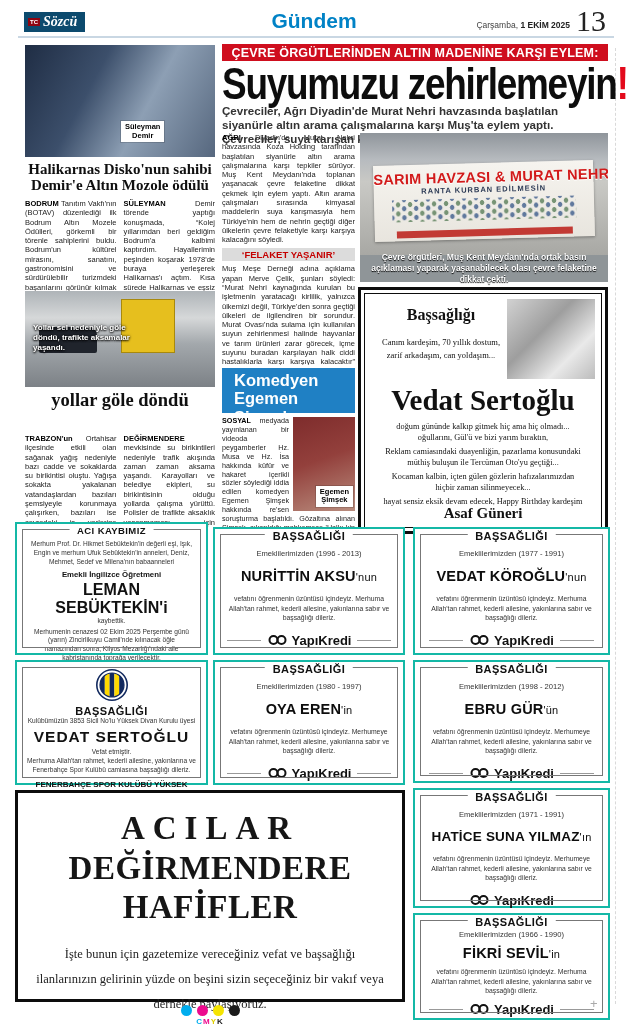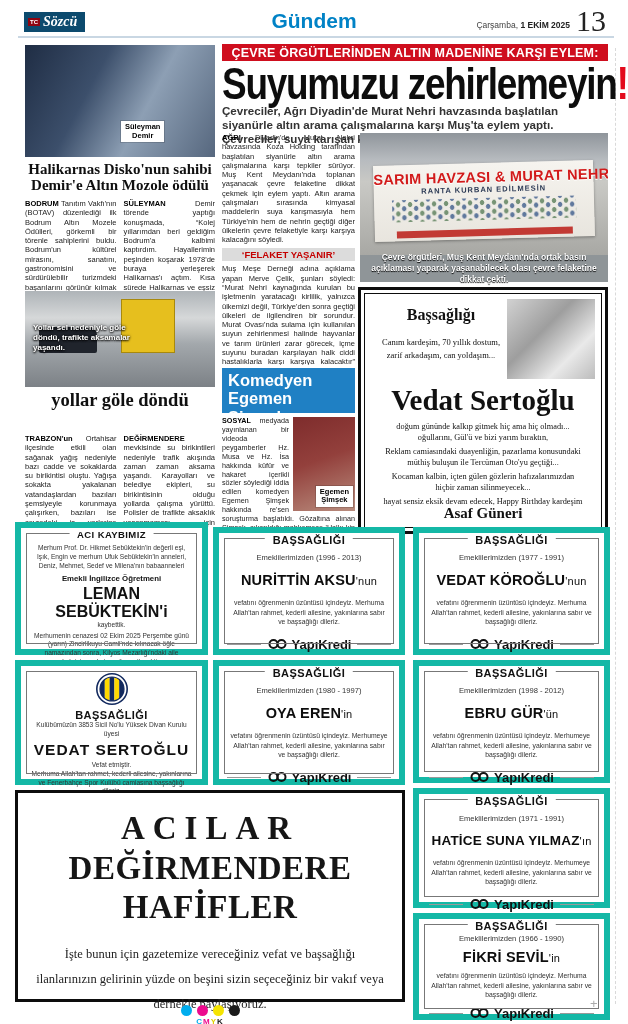--- a/index.html
+++ b/index.html
@@ -76,7 +76,7 @@
   .subhead-red { background:#dcdcdc; color:#c40000; font-weight:bold; font-size:9.5px; text-align:center;
                  padding:1px 0; margin:3px 0; }
   .blue-box { left:222px; top:368px; width:133px; height:45px; background:#1f80c4; color:#fff;
-              font-weight:bold; font-size:16.5px; line-height:1.12; padding:3px 6px; box-sizing:border-box; }
+              font-weight:bold; font-size:16.5px; line-height:1.12; padding:3px 12px; box-sizing:border-box; }
   .komedyen-body { left:222px; top:417px; width:133px; height:118px; overflow:hidden; }
   .komedyen-photo { float:right; width:62px; height:94px; margin:0 0 2px 4px; position:relative; }
 

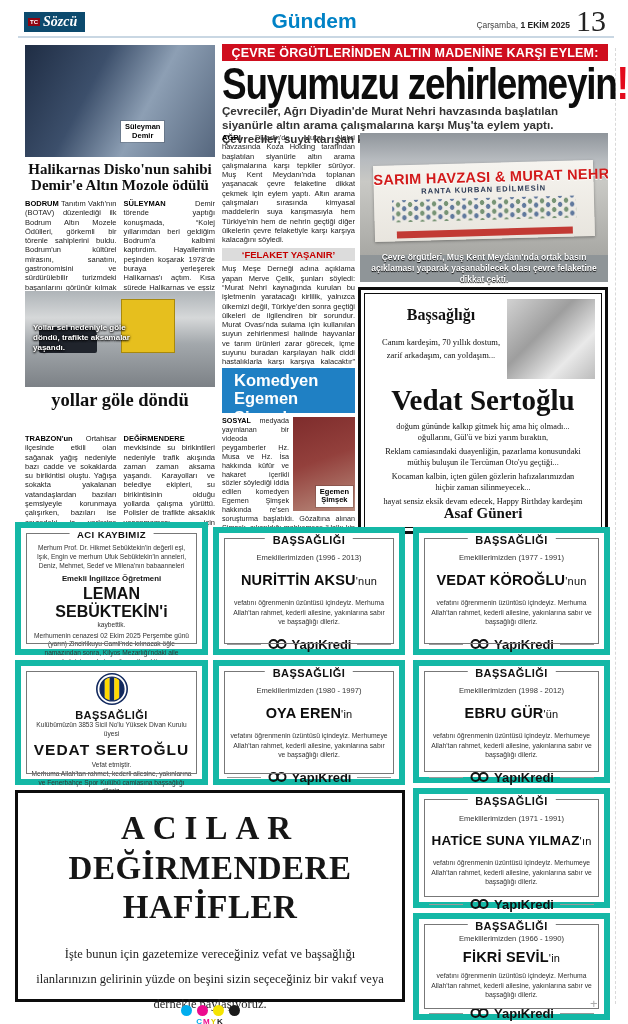--- a/index.html
+++ b/index.html
@@ -81,7 +81,7 @@
   .komedyen-photo { float:right; width:62px; height:94px; margin:0 0 2px 4px; position:relative; }
 
   
-  .box2 { position:absolute; border:6px solid #14b8a6; background:#fff; box-sizing:border-box; }
+  .box2 { position:absolute; border:2px solid #14b8a6; background:#fff; box-sizing:border-box; }
   .box2 .inner { position:absolute; inset:5px; border:1px solid #777; pointer-events:none; }
   .box-title { position:absolute; top:1px; left:50%; transform:translateX(-50%); background:#fff;
                padding:0 8px; font-weight:bold; font-size:11px; letter-spacing:0.4px; white-space:nowrap; }

